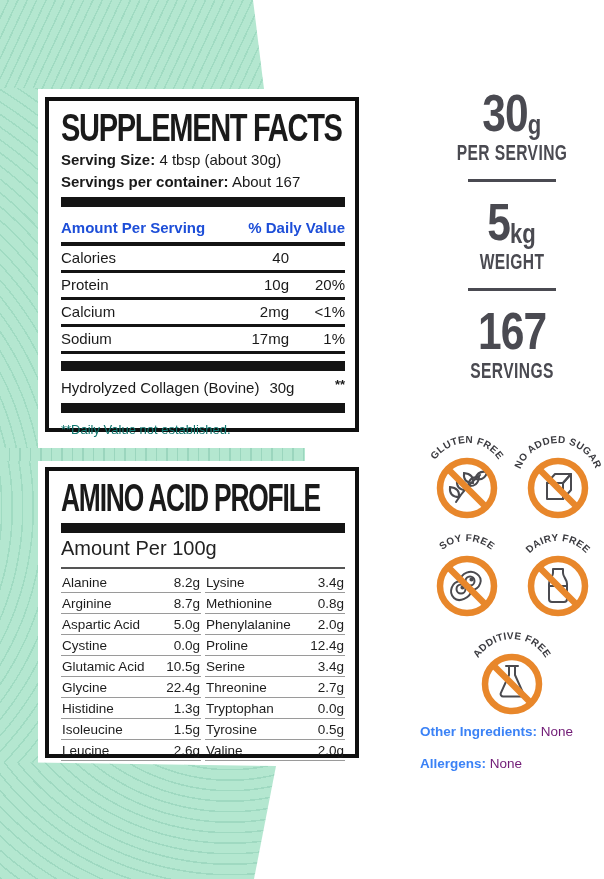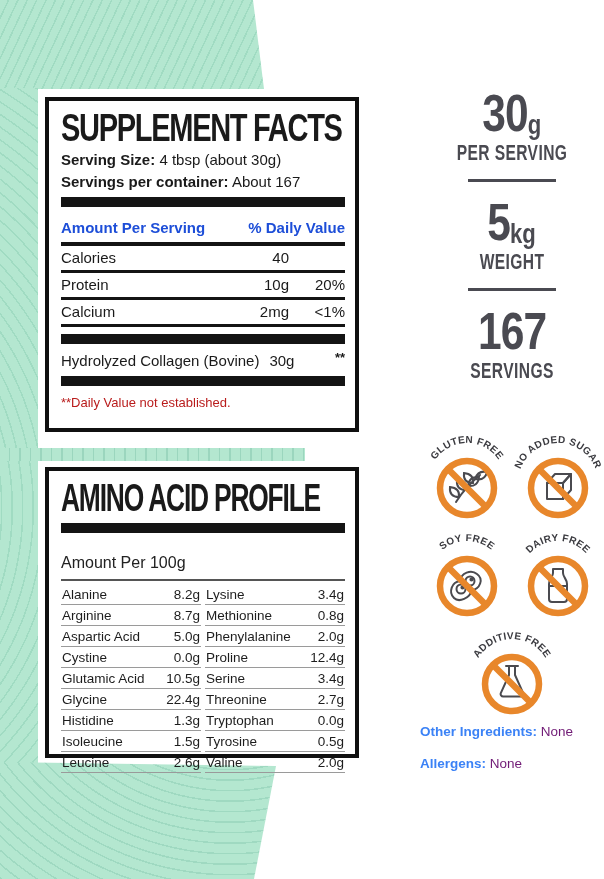--- a/index.html
+++ b/index.html
@@ -123,6 +123,11 @@
       <span class="amt">2mg</span>
       <span class="dv">&lt;1%</span>
     </div>
+    <div class="nrow">
+      <span>Sodium</span>
+      <span class="amt">17mg</span>
+      <span class="dv">1%</span>
+    </div>
     <div class="bar"></div>
     <div class="collagen-row">
       <span>Hydrolyzed Collagen (Bovine)</span>

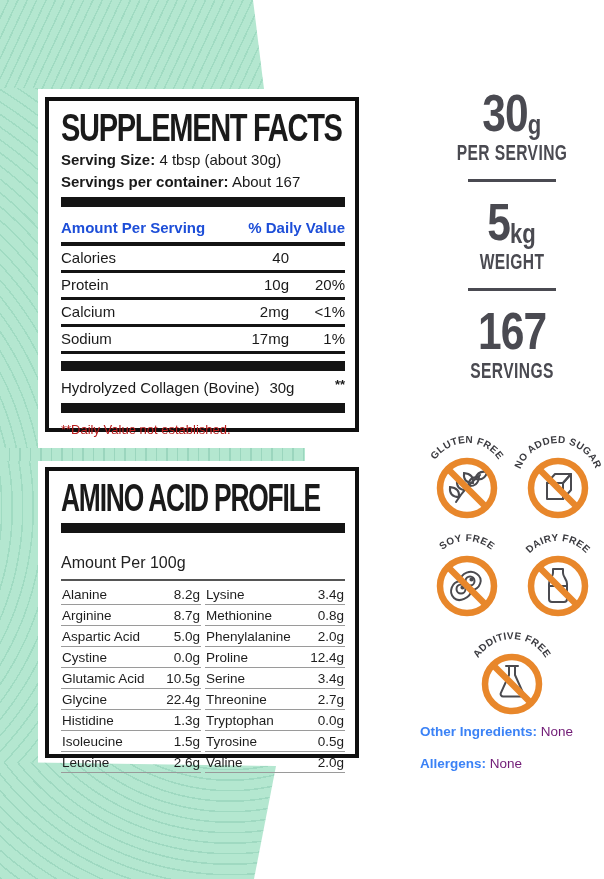--- a/index.html
+++ b/index.html
@@ -53,7 +53,7 @@
   .collagen-row .amt { margin-left:10px; }
   .collagen-row .stars { margin-left:auto; font-weight:700; font-size:13px; position:relative; top:-3px; }
 
-  .footnote { font-size:13px; color:#b91c1c; margin-top:9px; }
+  .footnote { font-size:13px; color:#0f766e; margin-top:9px; }
 
   .amino-sub { font-size:16px; color:#222; margin-top:21px; padding-bottom:7px; border-bottom:2px solid #555; }
   .amino-cols { display:flex; gap:4px; margin-top:3px; }

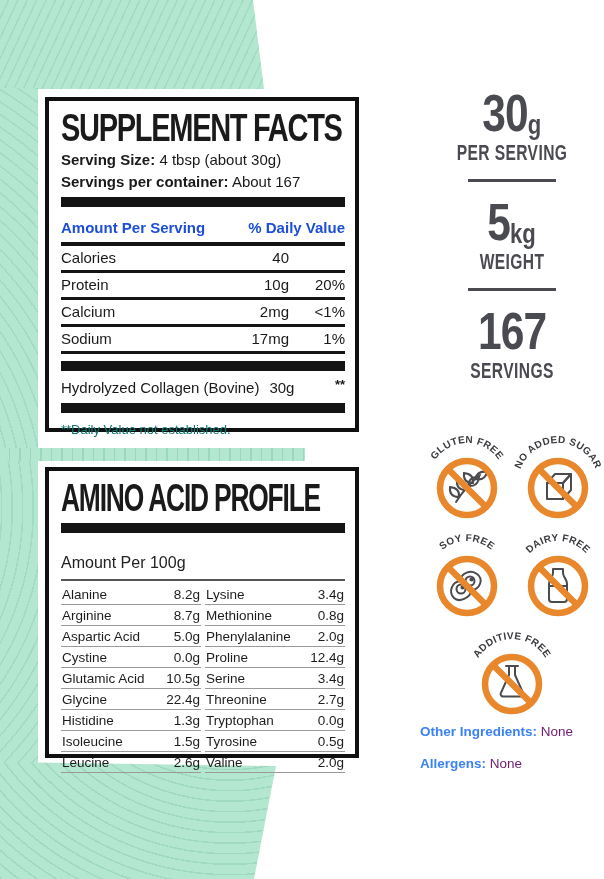--- a/index.html
+++ b/index.html
@@ -55,7 +55,7 @@
 
   .footnote { font-size:13px; color:#0f766e; margin-top:9px; }
 
-  .amino-sub { font-size:16px; color:#222; margin-top:21px; padding-bottom:7px; border-bottom:2px solid #555; }
+  .amino-sub { font-size:20px; color:#222; margin-top:4px; padding-bottom:7px; border-bottom:2px solid #555; }
   .amino-cols { display:flex; gap:4px; margin-top:3px; }
   .amino-col { flex:1; }
   .arow { display:flex; justify-content:space-between; font-size:13.5px; color:#1d1d1d;

